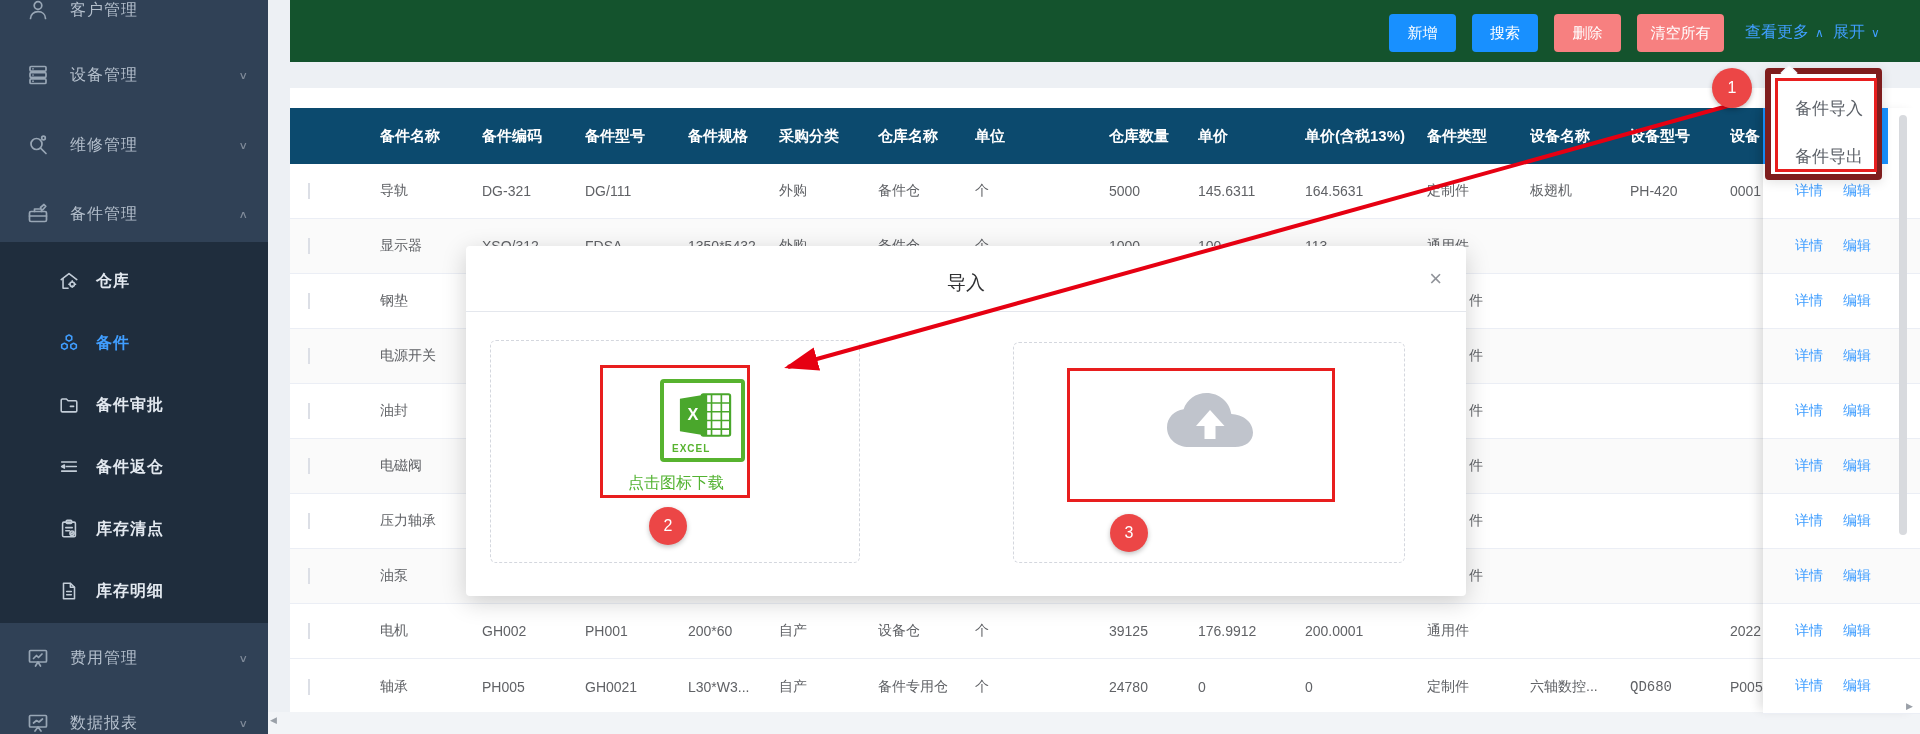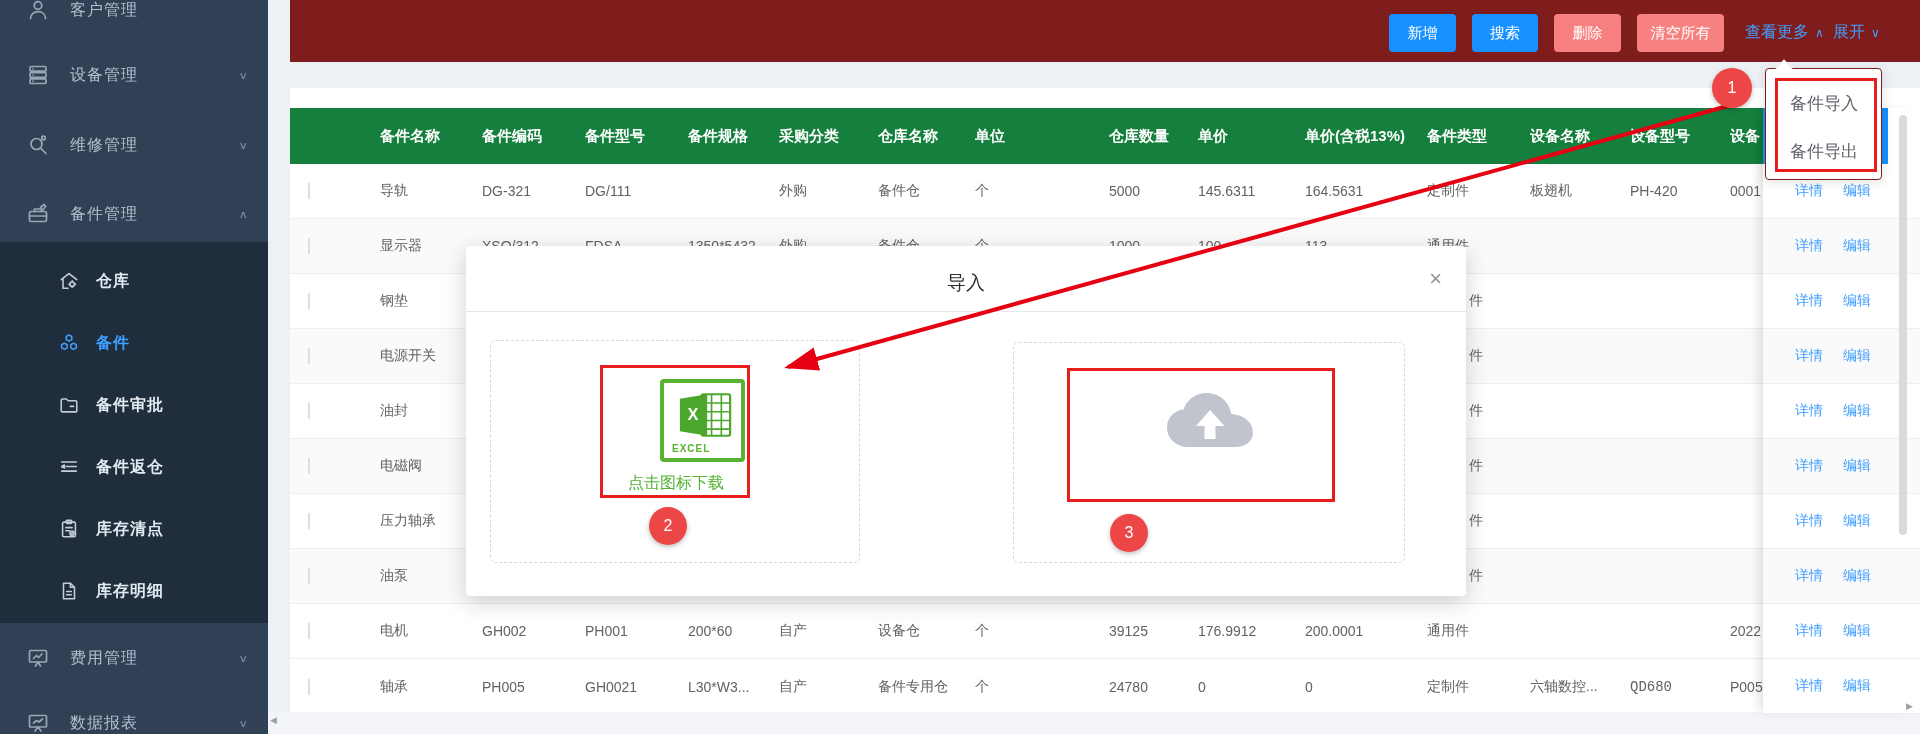--- a/index.html
+++ b/index.html
@@ -21,7 +21,7 @@
   .ico svg { width:100%; height:100%; display:block; }
 
   
-  .toolbar { position:absolute; left:290px; top:0; width:1630px; height:62px; background:#7f1d1d; }
+  .toolbar { position:absolute; left:290px; top:0; width:1630px; height:62px; background:#14532d; }
   .panel   { position:absolute; left:290px; top:88px; width:1630px; height:646px; background:#fff; }
 
   

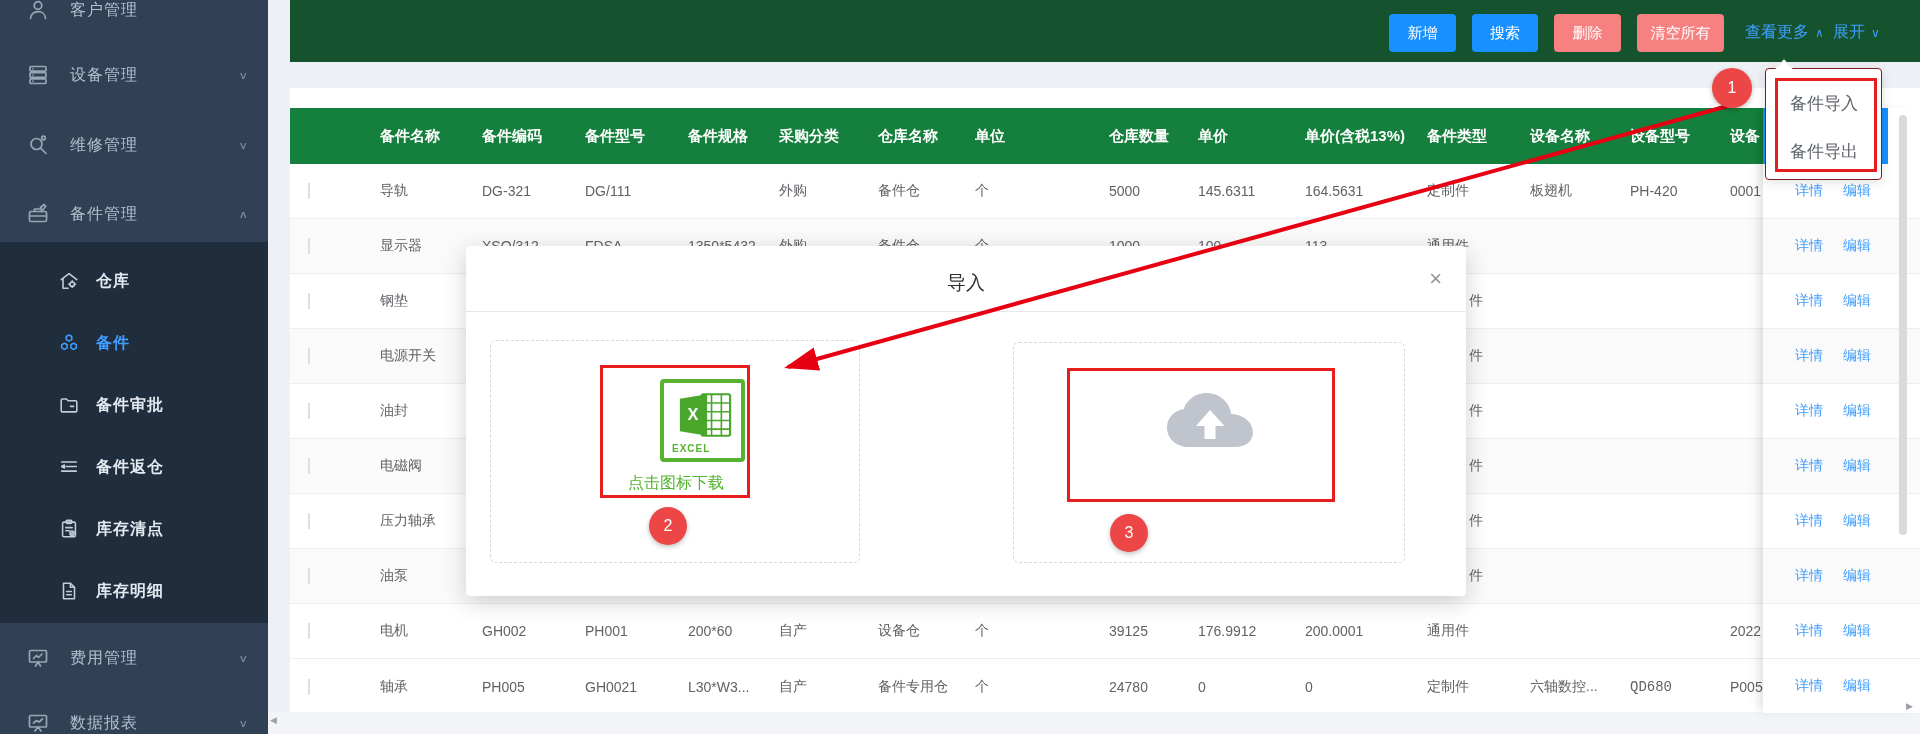--- a/index.html
+++ b/index.html
@@ -75,7 +75,7 @@
   .ul-text .link { color:#409eff; cursor:pointer; }
 
   
-  .dropdown { position:absolute; left:1765px; top:68px; width:117px; height:112px; background:#fff; border:1px solid #7f1d1d; border-radius:4px; box-shadow:0 2px 12px rgba(0,0,0,.12); z-index:40; }
+  .dropdown { position:absolute; left:1765px; top:68px; width:117px; height:112px; background:#fff; border:6px solid #7f1d1d; border-radius:4px; box-shadow:0 2px 12px rgba(0,0,0,.12); z-index:40; }
   .dropdown .caret { position:absolute; left:12px; top:-7px; width:12px; height:12px; background:#fff; border-left:1px solid #ebeef5; border-top:1px solid #ebeef5; transform:rotate(45deg); }
   .dd-item { position:absolute; left:24px; font-size:17px; color:#5c6168; cursor:pointer; white-space:nowrap; }
 

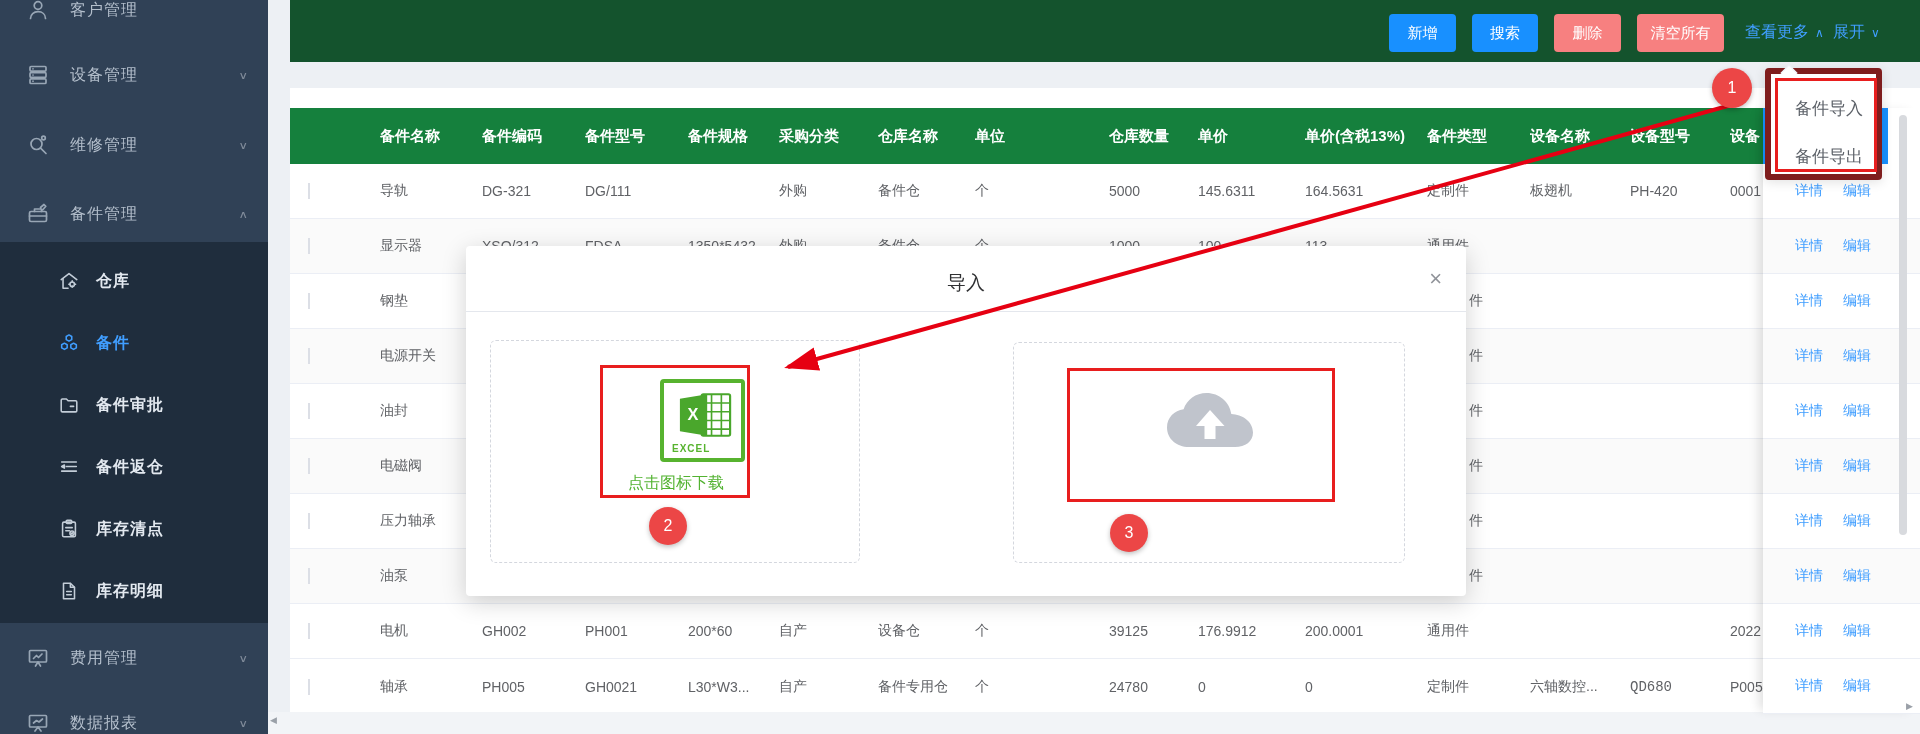--- a/index.html
+++ b/index.html
@@ -33,7 +33,7 @@
 
   
   .table { position:absolute; left:0; top:20px; width:1630px; }
-  .thead { position:absolute; left:0; top:0; height:56px; width:1630px; background:#15803d; display:flex; align-items:center; }
+  .thead { position:absolute; left:0; top:0; height:56px; width:1630px; background:#0c4a6e; display:flex; align-items:center; }
   .tbody { position:absolute; left:0; top:56px; width:1630px; }
   .trow  { position:relative; height:55px; display:flex; align-items:center; border-bottom:1px solid #ebeef5; background:#fff; }
   .trow:nth-child(even){ background:#fafafa; }

